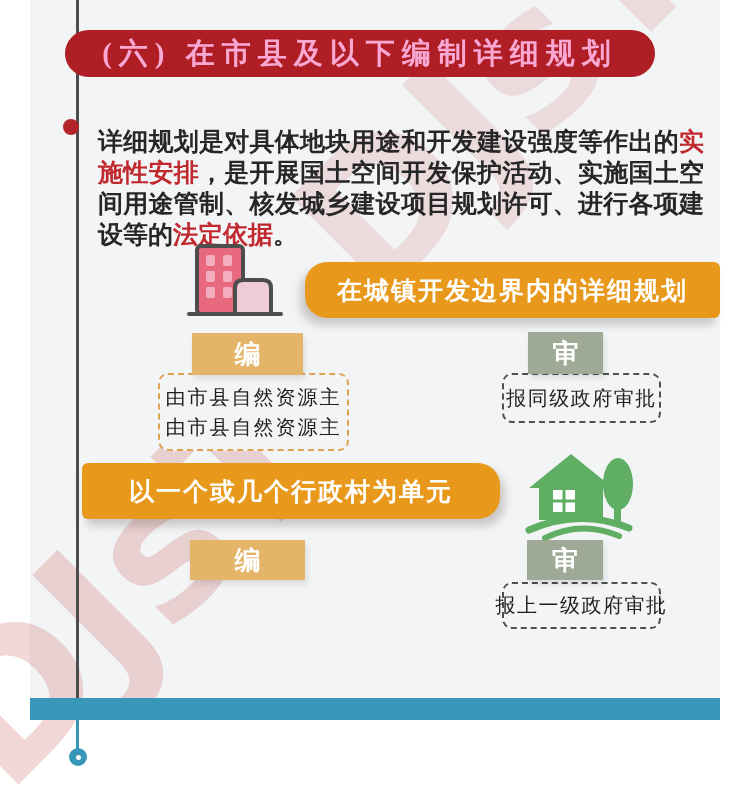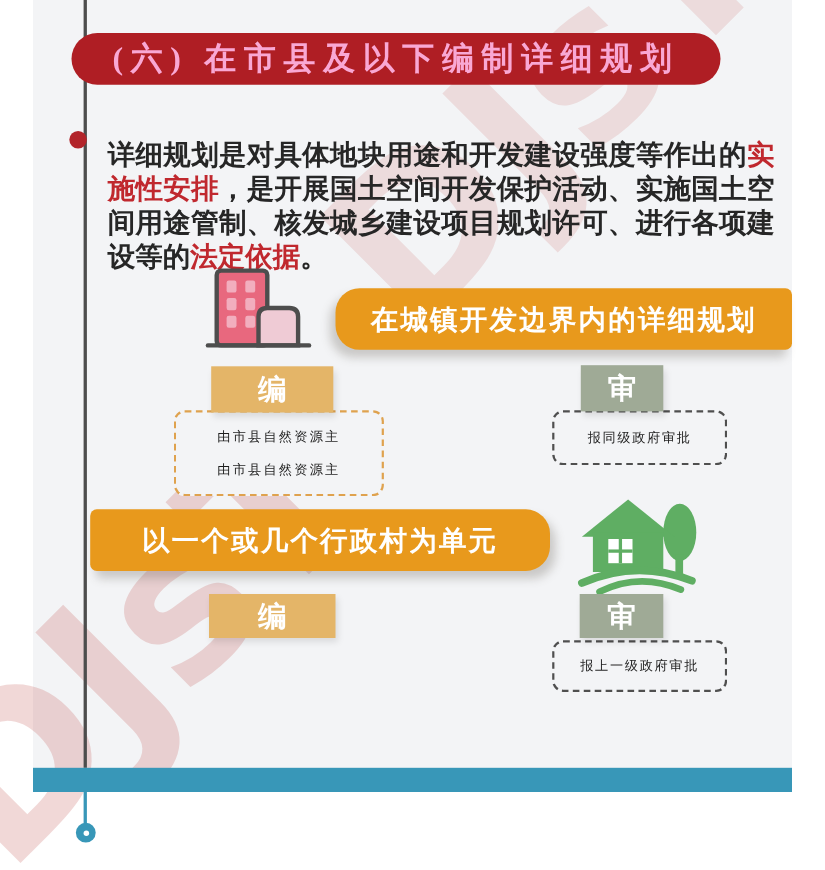--- a/index.html
+++ b/index.html
@@ -37,7 +37,7 @@
   .c2{left:190px;top:540px;width:115px;height:40px;}
   .a2{left:527px;top:540px;width:76px;height:40px;}
   .dash-box{position:absolute;border-radius:10px;background:#F3F4F6;display:flex;
-      flex-direction:column;justify-content:center;font-size:12px;color:#1e1e1e;
+      flex-direction:column;justify-content:center;font-size:20px;color:#1e1e1e;
       font-family:"Liberation Serif",serif;z-index:4;}
   .dash-orange{border:2px dashed #DFA24E;}
   .dash-dark{border:2px dashed #4F4F4F;margin-left:14px;}

